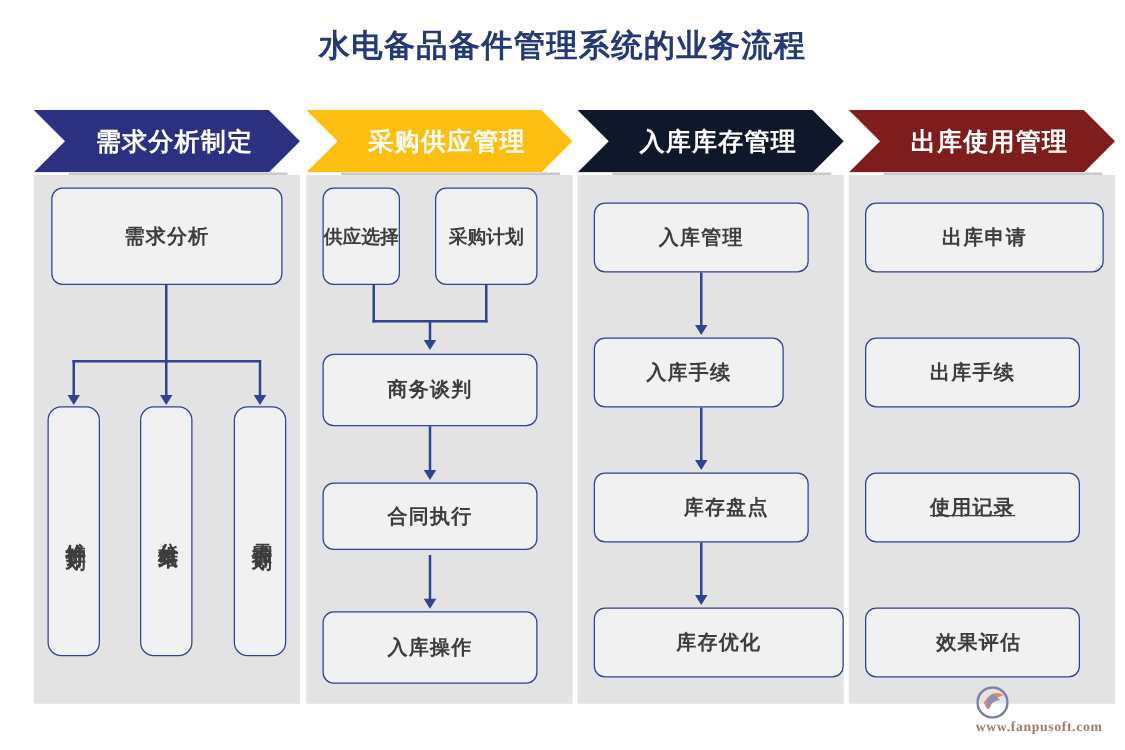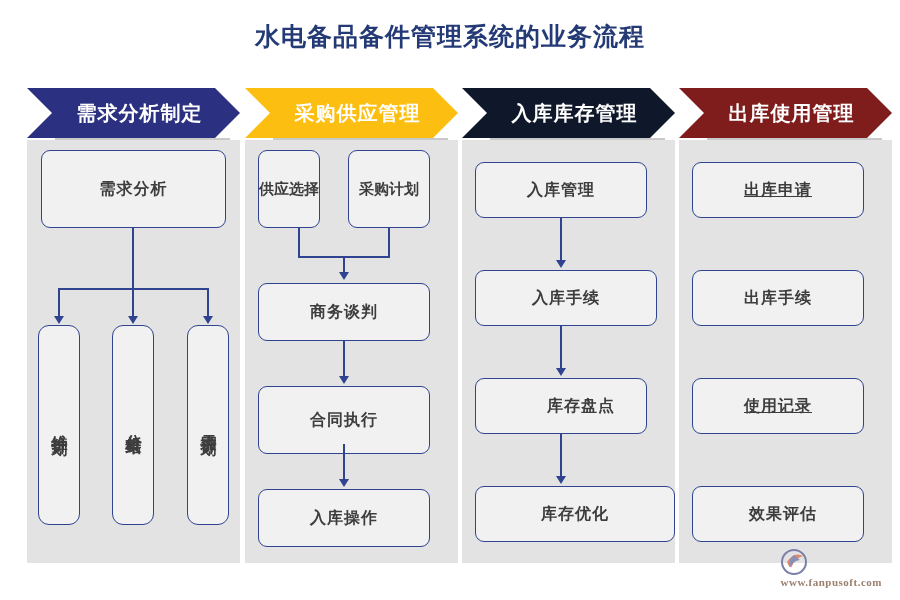--- a/index.html
+++ b/index.html
@@ -211,7 +211,7 @@
   <div class="banner-shadow"></div>
   <div class="panel">
 
-    <div class="node" style="left:13px;top:22px;width:172px;height:56px;text-decoration:underline;">
+    <div class="node" style="left:13px;top:22px;width:191px;height:56px;">
       <span>出库申请</span>
     </div>
     <div class="node" style="left:13px;top:130px;width:172px;height:56px;">

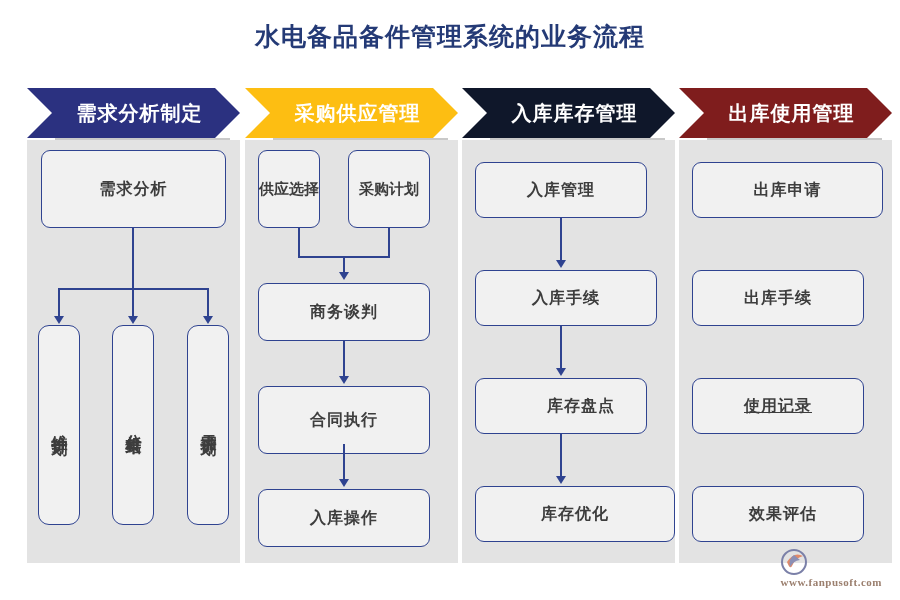--- a/index.html
+++ b/index.html
@@ -186,7 +186,7 @@
     <div class="vline" style="left:98px;top:78px;height:44px;"></div>
     <div class="arrow" style="left:94px;top:120px;"></div>
 
-    <div class="node" style="left:13px;top:130px;width:182px;height:56px;">
+    <div class="node" style="left:13px;top:130px;width:152px;height:56px;">
       <span>入库手续</span>
     </div>
     <div class="vline" style="left:98px;top:186px;height:44px;"></div>

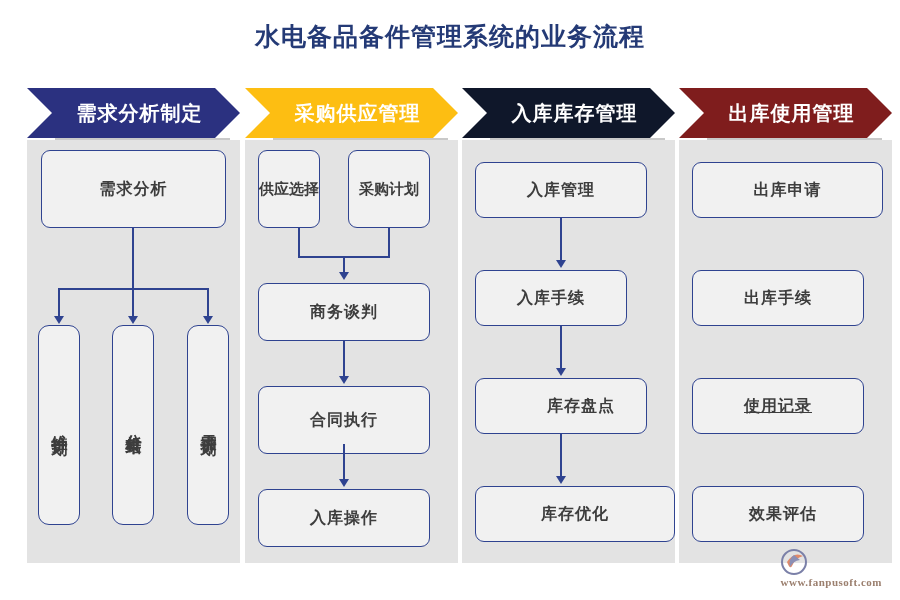--- a/index.html
+++ b/index.html
@@ -160,7 +160,7 @@
     <div class="vline" style="left:98px;top:201px;height:37px;"></div>
     <div class="arrow" style="left:94px;top:236px;"></div>
 
-    <div class="node" style="left:13px;top:246px;width:172px;height:68px;">
+    <div class="node" style="left:13px;top:246px;width:172px;height:54px;">
       <span>合同执行</span>
     </div>
 

